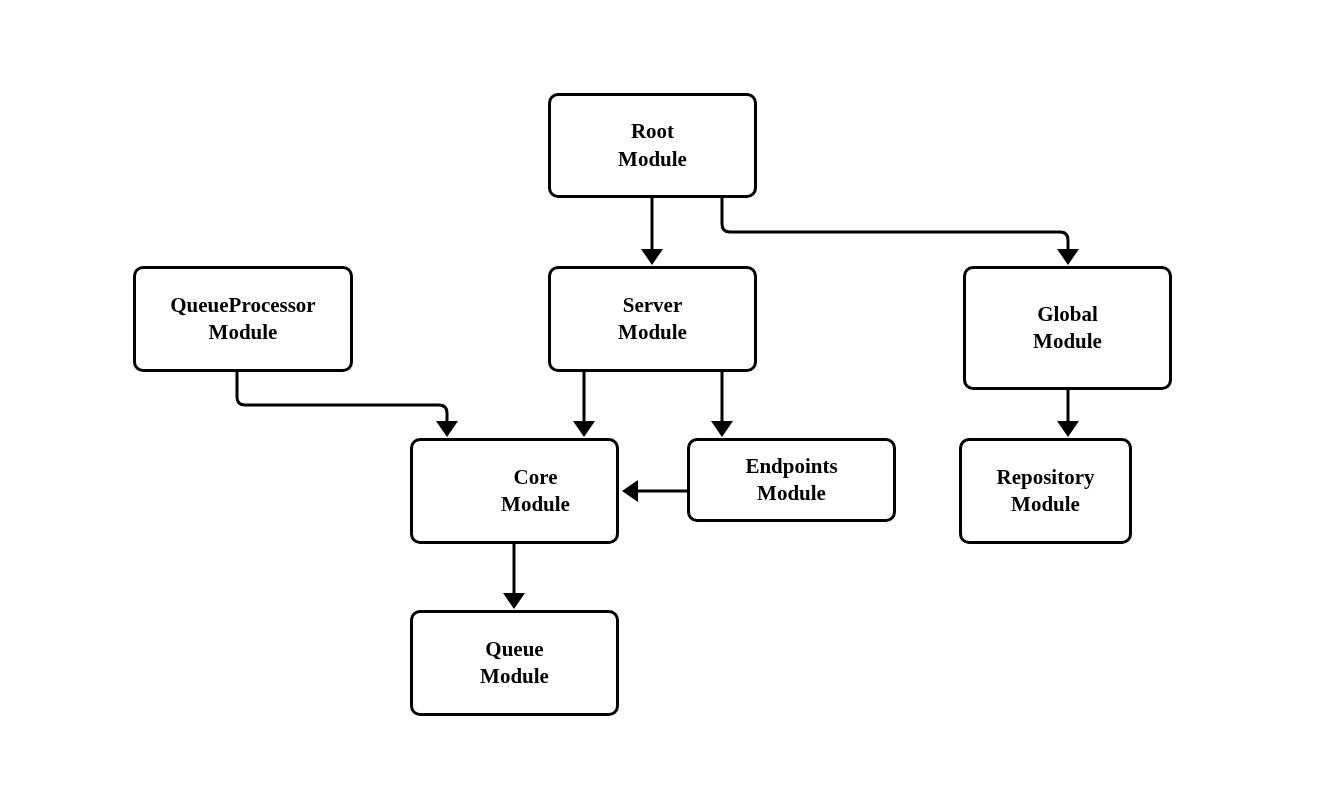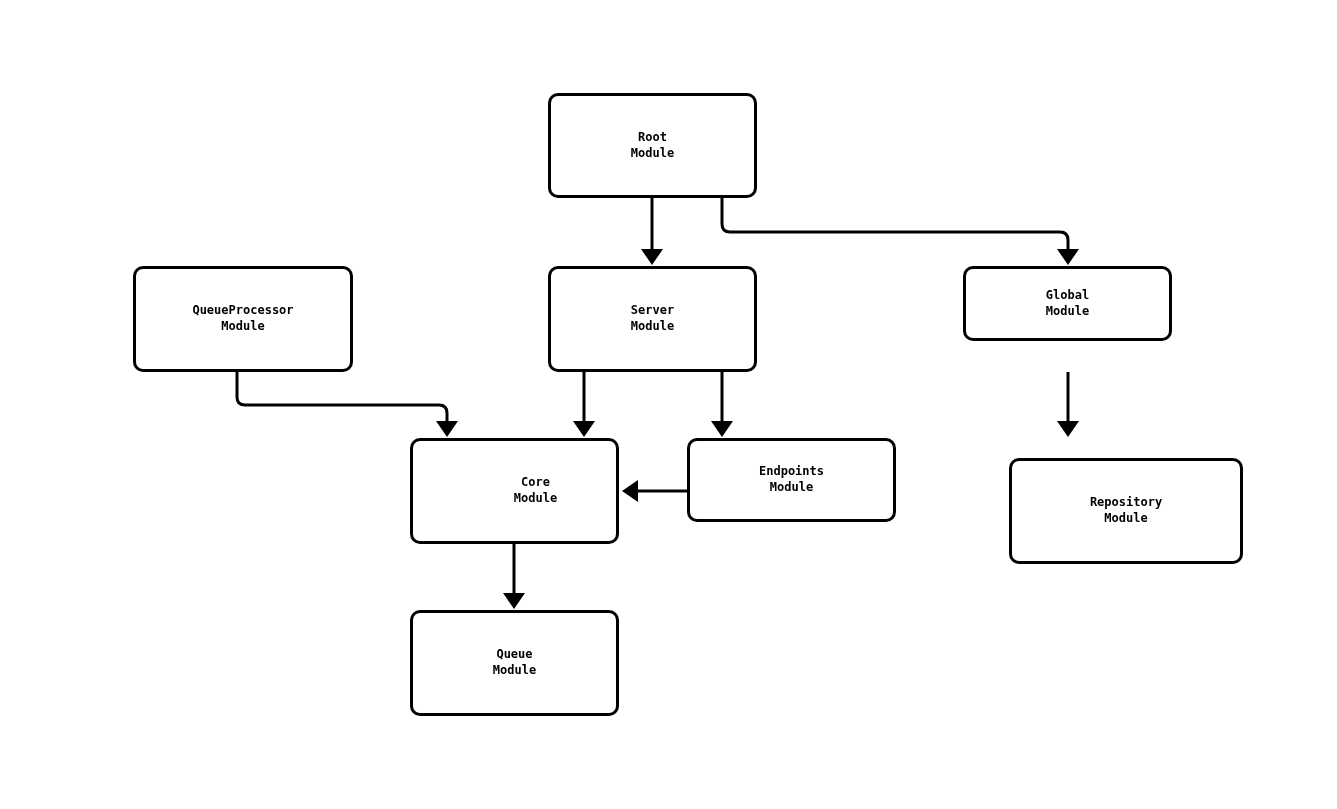--- a/index.html
+++ b/index.html
@@ -35,10 +35,11 @@
   }
   .node-label {
     white-space: pre-line;
-    font-size: 12px;
+    font-size: 21px;
     font-weight: bold;
     line-height: 1.3;
     color: #000000;
+    font-family: Liberation Serif, serif;
   }
 </style>
 </head>

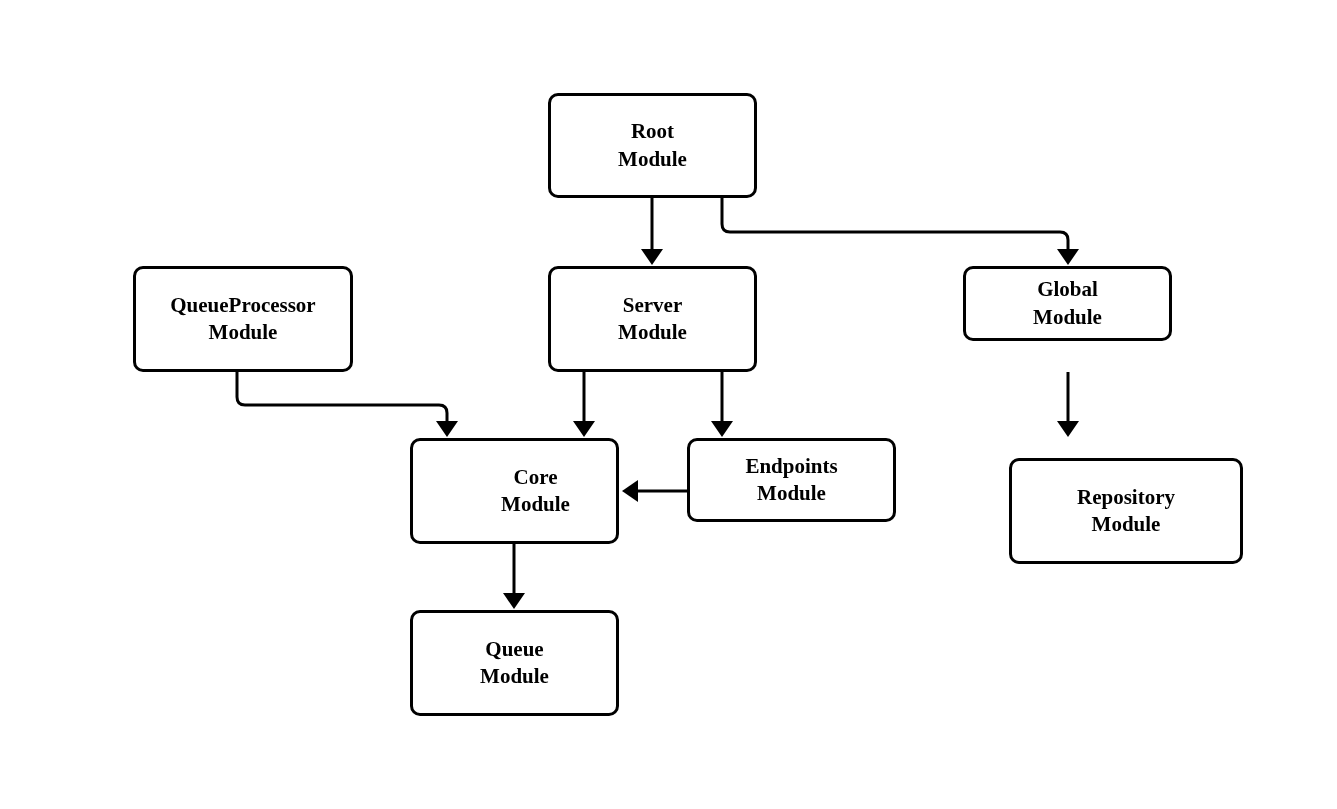--- a/index.html
+++ b/index.html
@@ -77,7 +77,7 @@
     <span class="node-label" style="color: rgb(0, 0, 0);">Server
 Module</span>
   </div>
-  <div class="node" style="left: 963px; top: 266px; width: 209px; height: 75px; background: rgb(255, 255, 255); border-color: rgb(0, 0, 0); justify-content: center;">
+  <div class="node" style="left: 963px; top: 266px; width: 209px; height: 124px; background: rgb(255, 255, 255); border-color: rgb(0, 0, 0); justify-content: center;">
     <span class="node-label" style="color: rgb(0, 0, 0);">Global
 Module</span>
   </div>

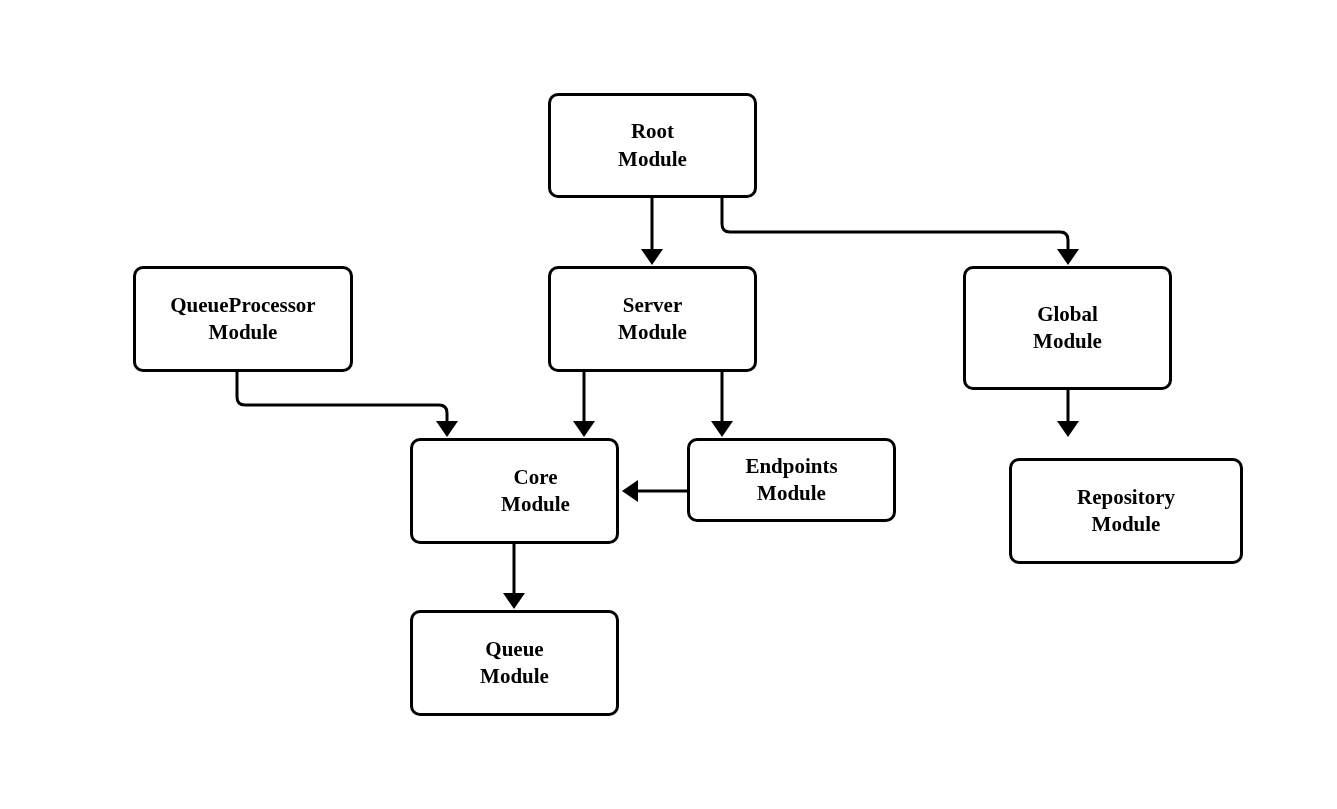--- a/index.html
+++ b/index.html
@@ -89,7 +89,7 @@
     <span class="node-label" style="color: rgb(0, 0, 0);">Endpoints
 Module</span>
   </div>
-  <div class="node" style="left: 1009px; top: 438px; width: 234px; height: 106px; background: rgb(255, 255, 255); border-color: rgb(0, 0, 0); margin-top: 20px;">
+  <div class="node" style="left: 959px; top: 438px; width: 173px; height: 106px; background: rgb(255, 255, 255); border-color: rgb(0, 0, 0);">
     <span class="node-label" style="color: rgb(0, 0, 0);">Repository
 Module</span>
   </div>

